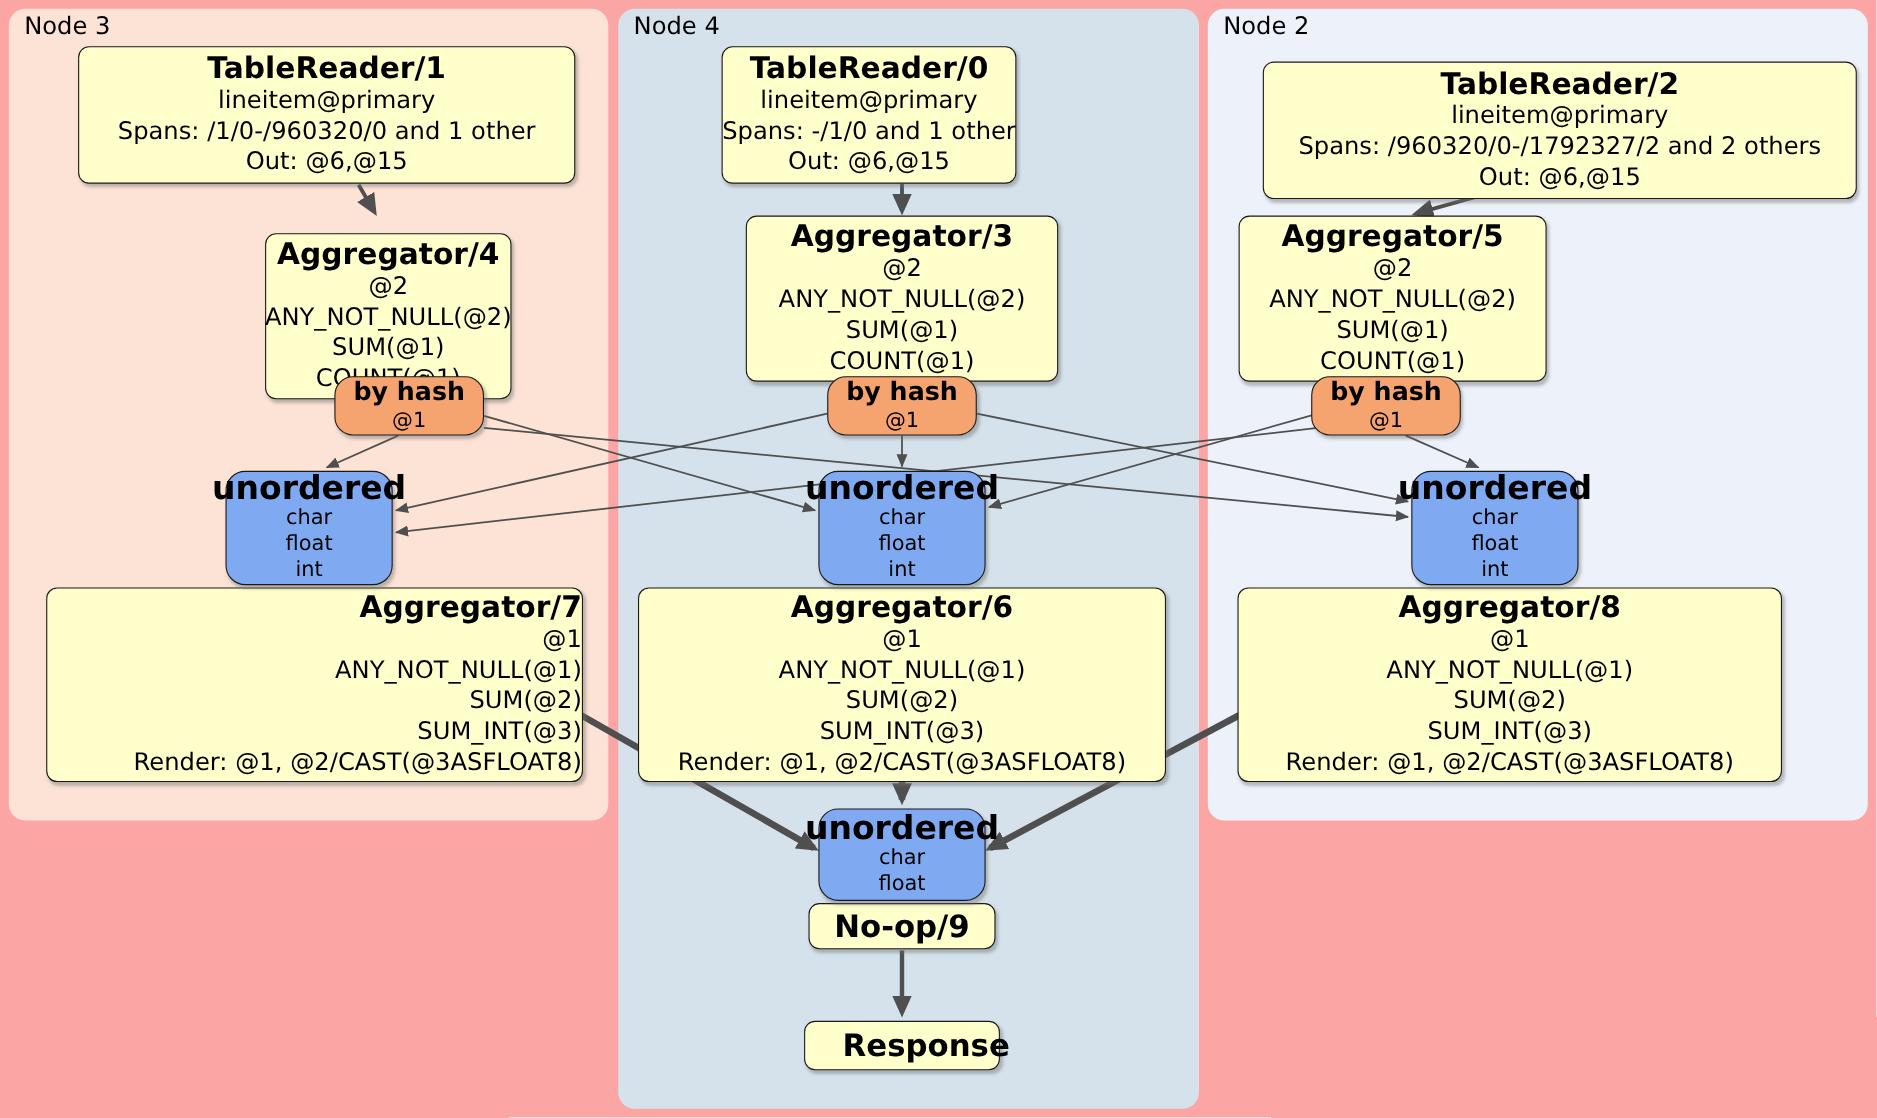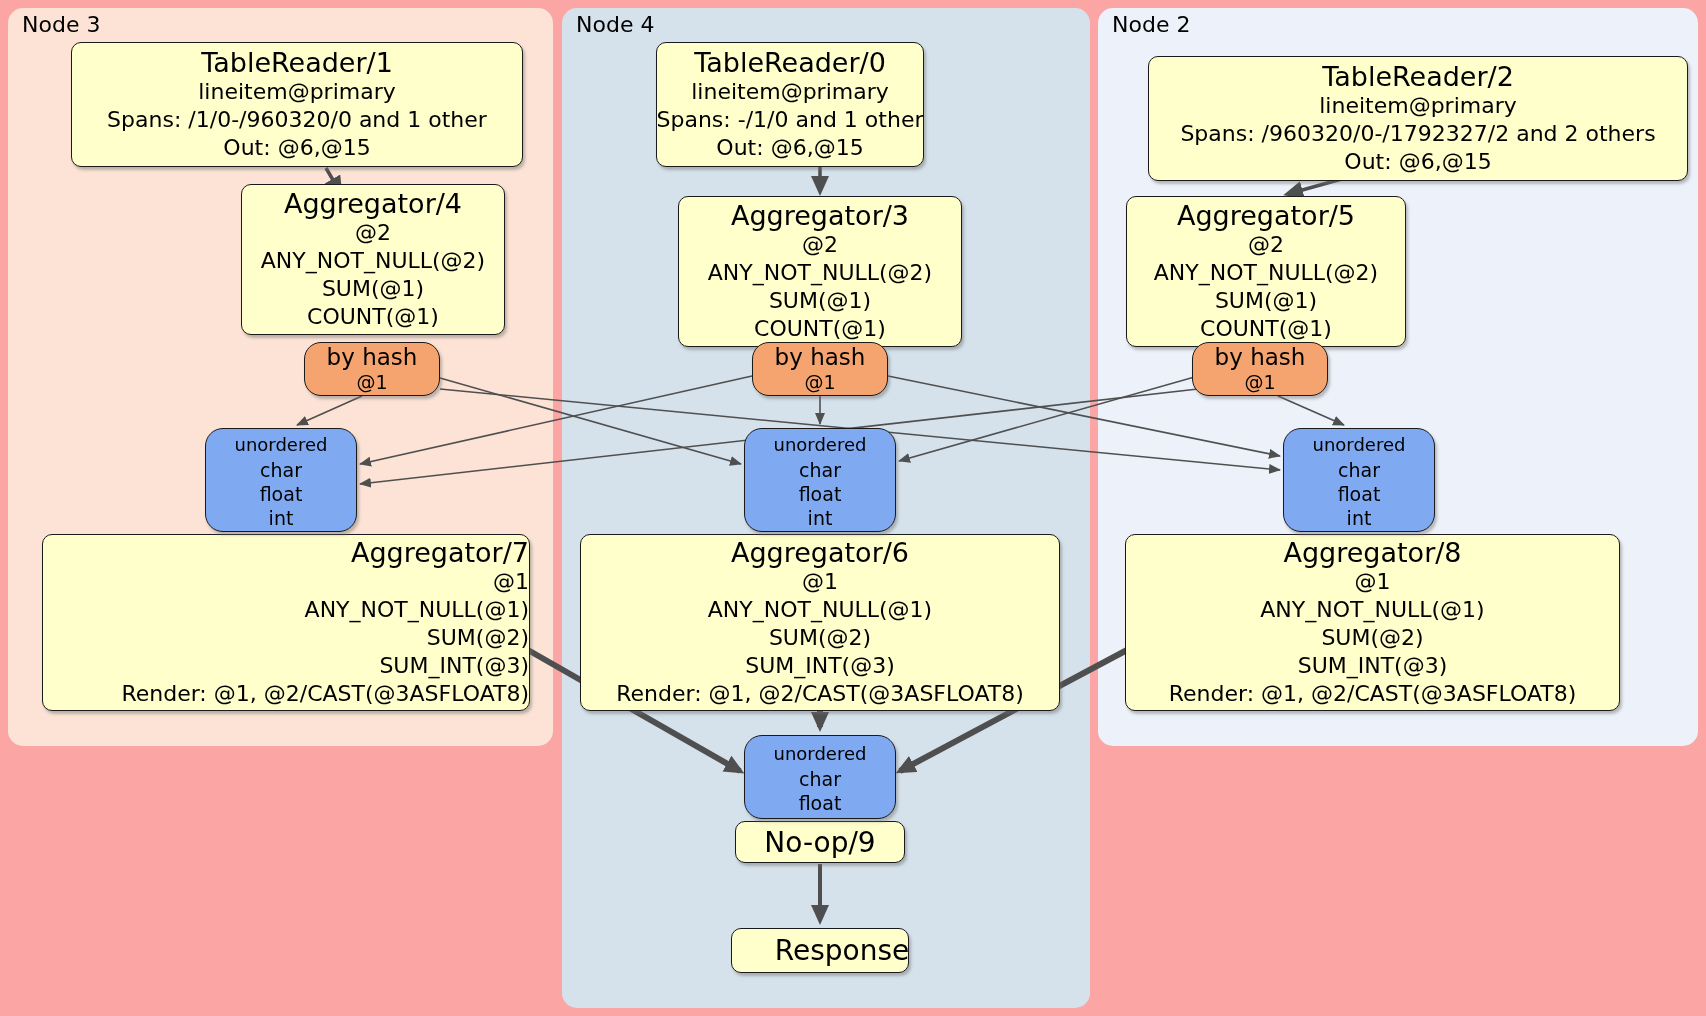--- a/index.html
+++ b/index.html
@@ -11,7 +11,7 @@
   .box{position:absolute;z-index:2;display:flex;flex-direction:column;justify-content:center;
        align-items:center;text-align:center;background:#FFFFCC;border:1.4px solid #1a1a1a;
        border-radius:10px;box-shadow:2px 3px 3px rgba(110,110,110,0.45);box-sizing:border-box;}
-  .box .t{font-weight:400;font-size:27px;line-height:31px;white-space:nowrap;}
+  .box .t{font-weight:700;font-size:27px;line-height:31px;white-space:nowrap;}
   .box .l{font-size:22px;line-height:28px;white-space:nowrap;}
   .router{background:#F5A470;border-radius:17px;z-index:3;}
   .router .t{font-size:23px;line-height:26px;}

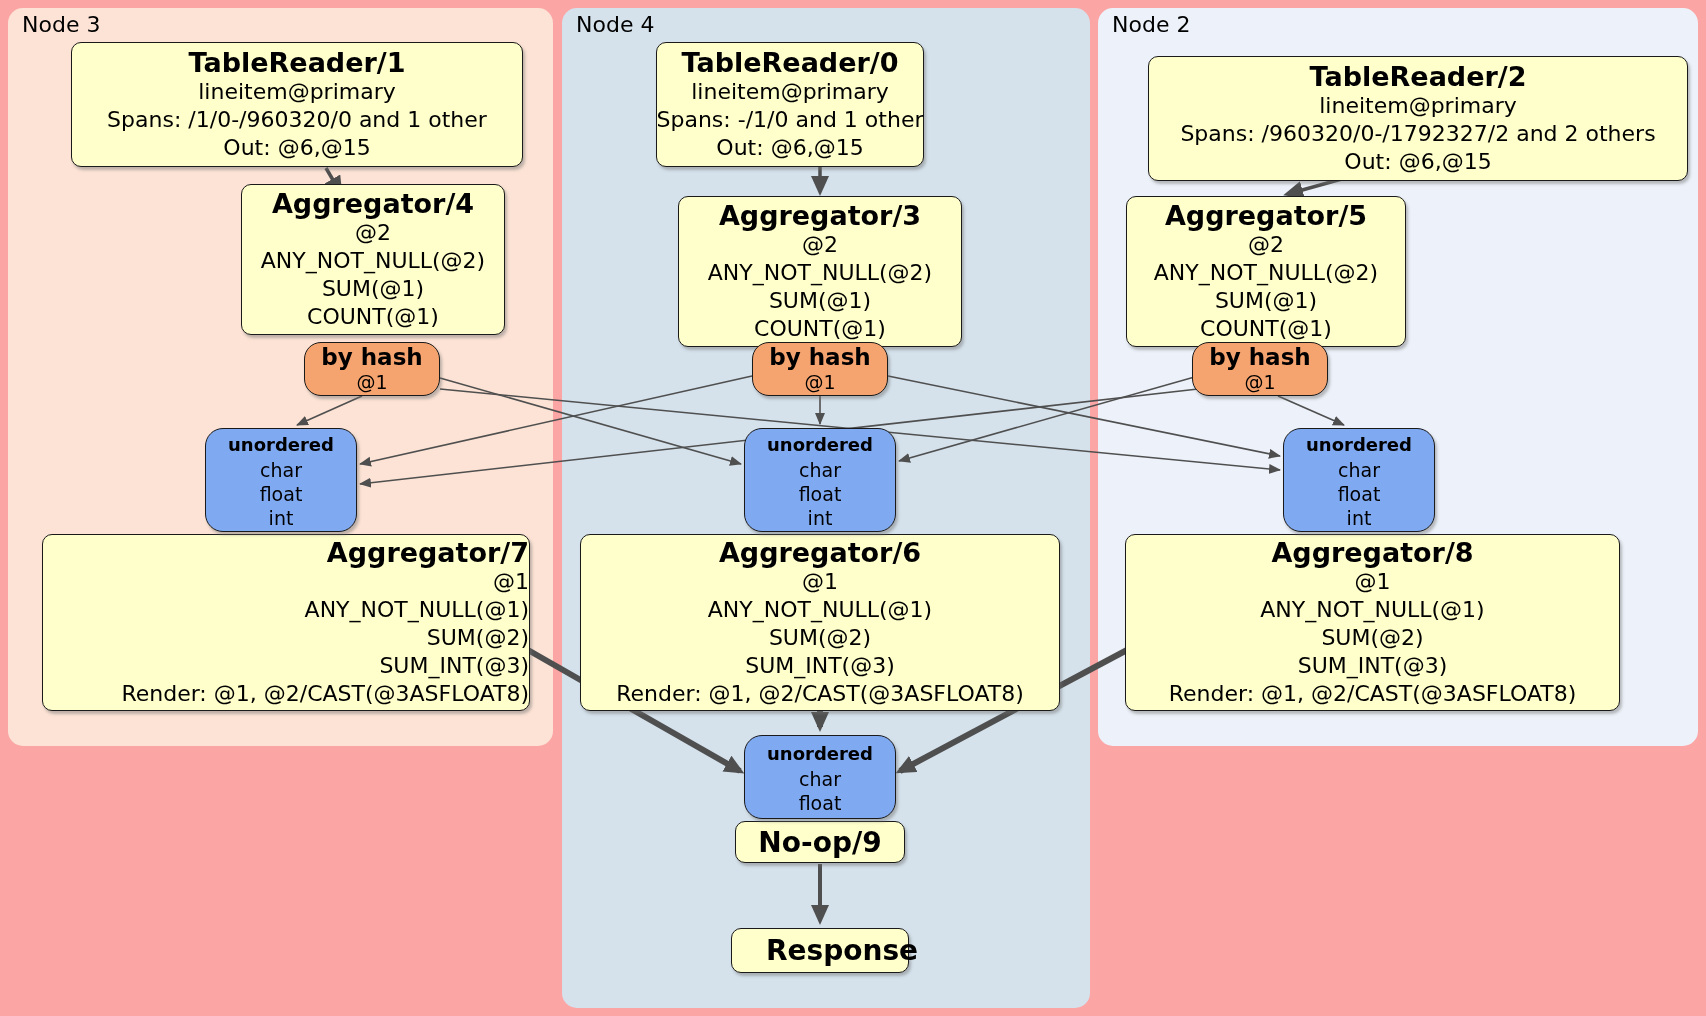--- a/index.html
+++ b/index.html
@@ -72,7 +72,7 @@
     <div class="l">Out: @6,@15</div>
   </div>
 
-  <div class="box" style="left:241px;top:184px;width:264px;height:151px;">
+  <div class="box" style="left:241px;top:212px;width:224px;height:151px;">
     <div class="t">Aggregator/4</div>
     <div class="l">@2</div>
     <div class="l">ANY_NOT_NULL(@2)</div>

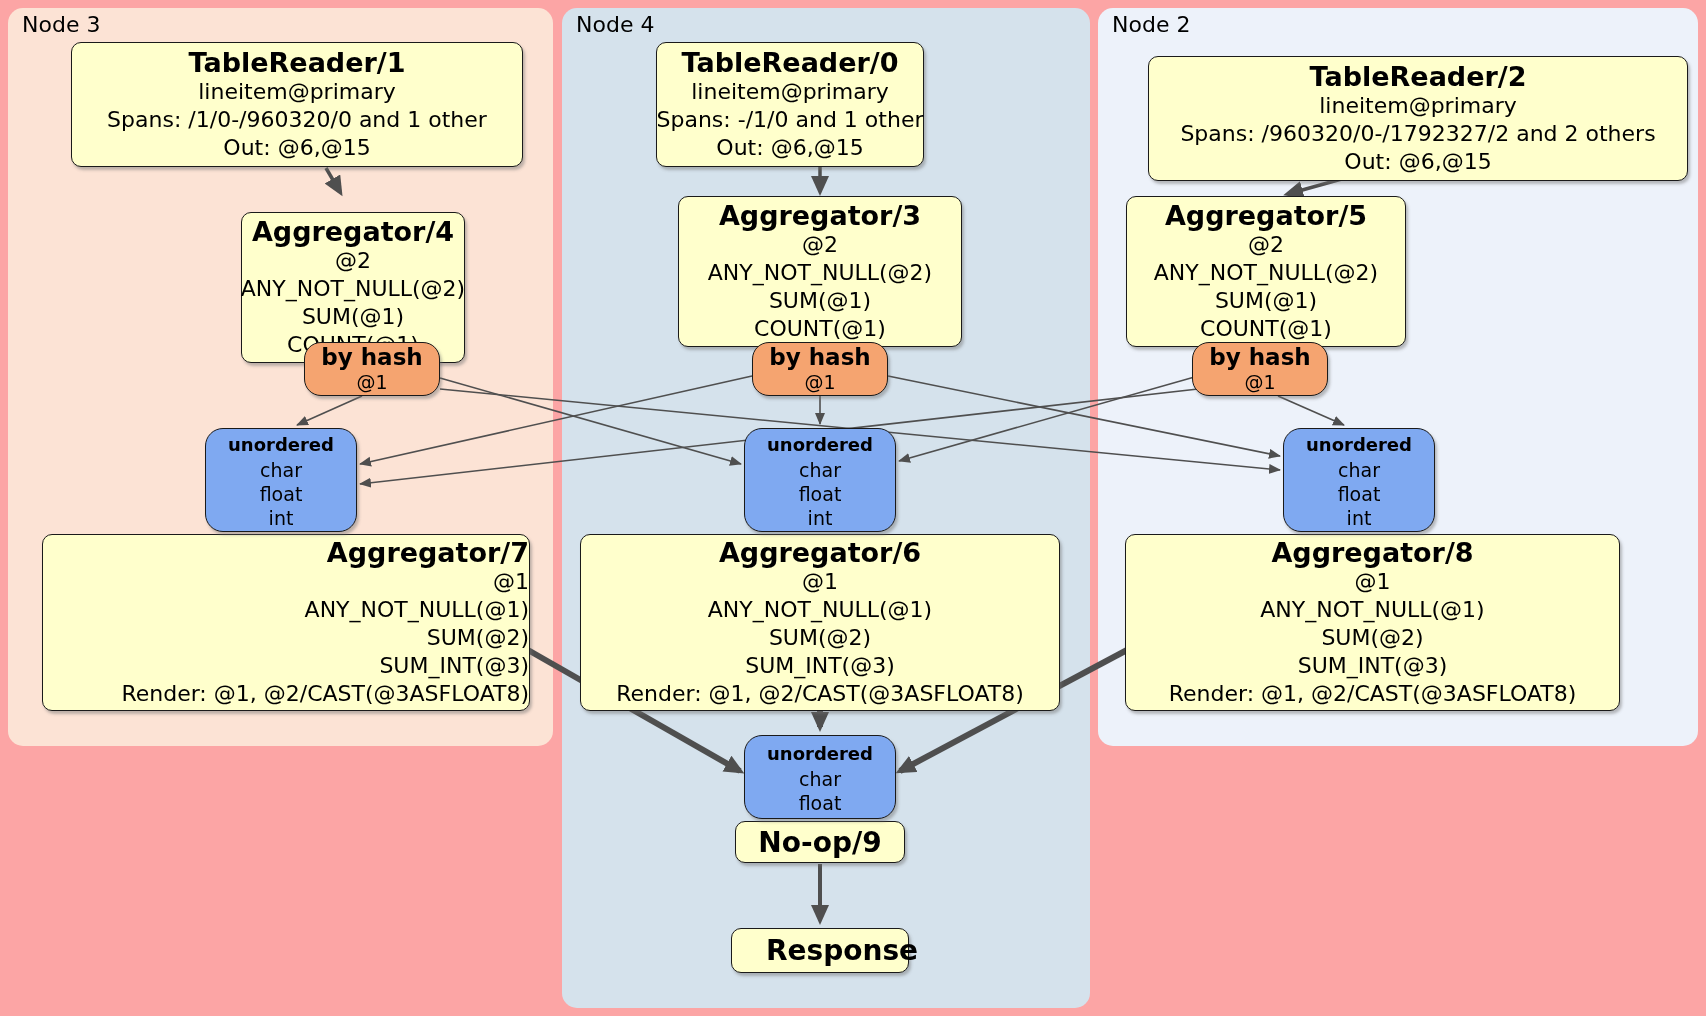--- a/index.html
+++ b/index.html
@@ -17,7 +17,7 @@
   .router .t{font-size:23px;line-height:26px;}
   .router .l{font-size:19px;line-height:24px;}
   .sync{background:#7FA9F1;border-radius:18px;z-index:3;}
-  .sync .t{font-size:18px;line-height:27px;}
+  .sync .t{font-size:30px;line-height:27px;}
   .sync .l{font-size:19px;line-height:24px;}
   .small-title .t{font-size:28px;}
 </style>

